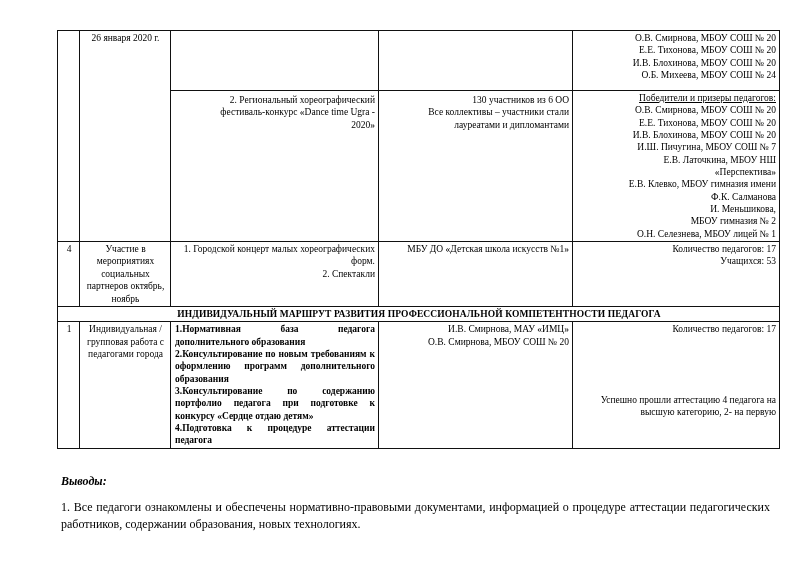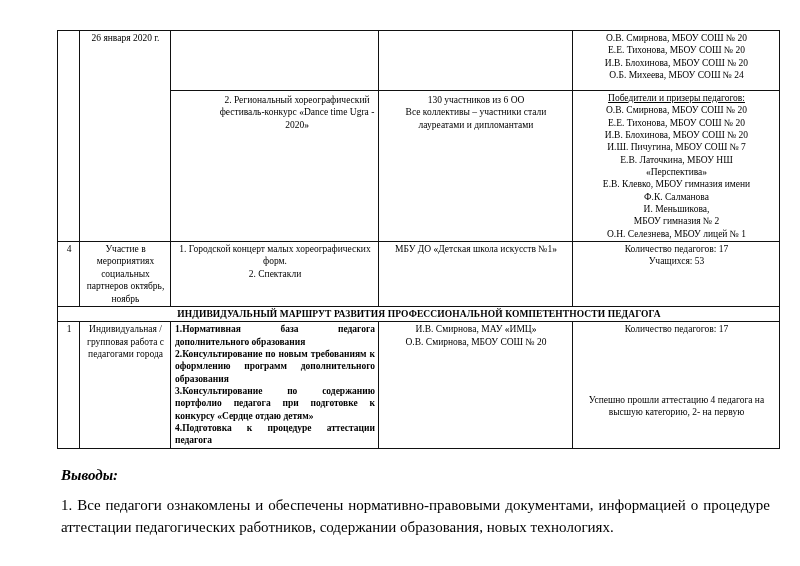--- a/index.html
+++ b/index.html
@@ -44,7 +44,7 @@
 
   .center { text-align: center; }
   .just   { text-align: justify; text-justify: inter-word; font-weight: bold; }
-  .left   { text-align: center; }
+  .left   { text-align: right; }
   .vmid   { vertical-align: middle; }
   .uline  { text-decoration: underline; }
 

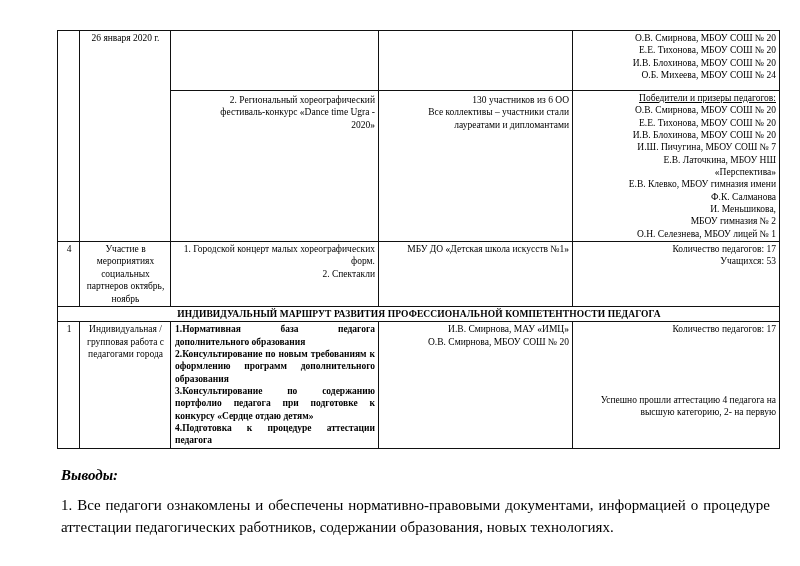--- a/index.html
+++ b/index.html
@@ -64,9 +64,9 @@
   .spacer-tall { height: 57px; }
 
   .concl {
-    margin-top: 16px;
+    margin-top: 24px;
     padding-left: 4px;
-    font-size: 15px;
+    font-size: 12px;
     line-height: 1.45;
   }
   .concl-title {

